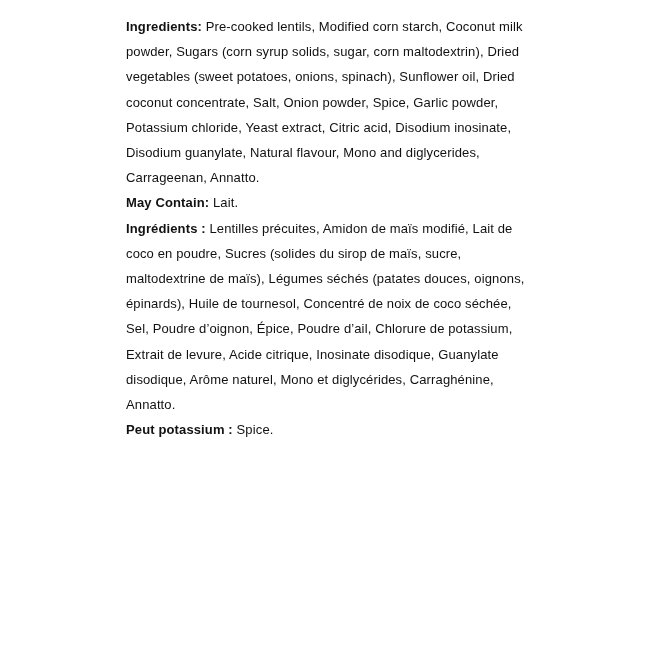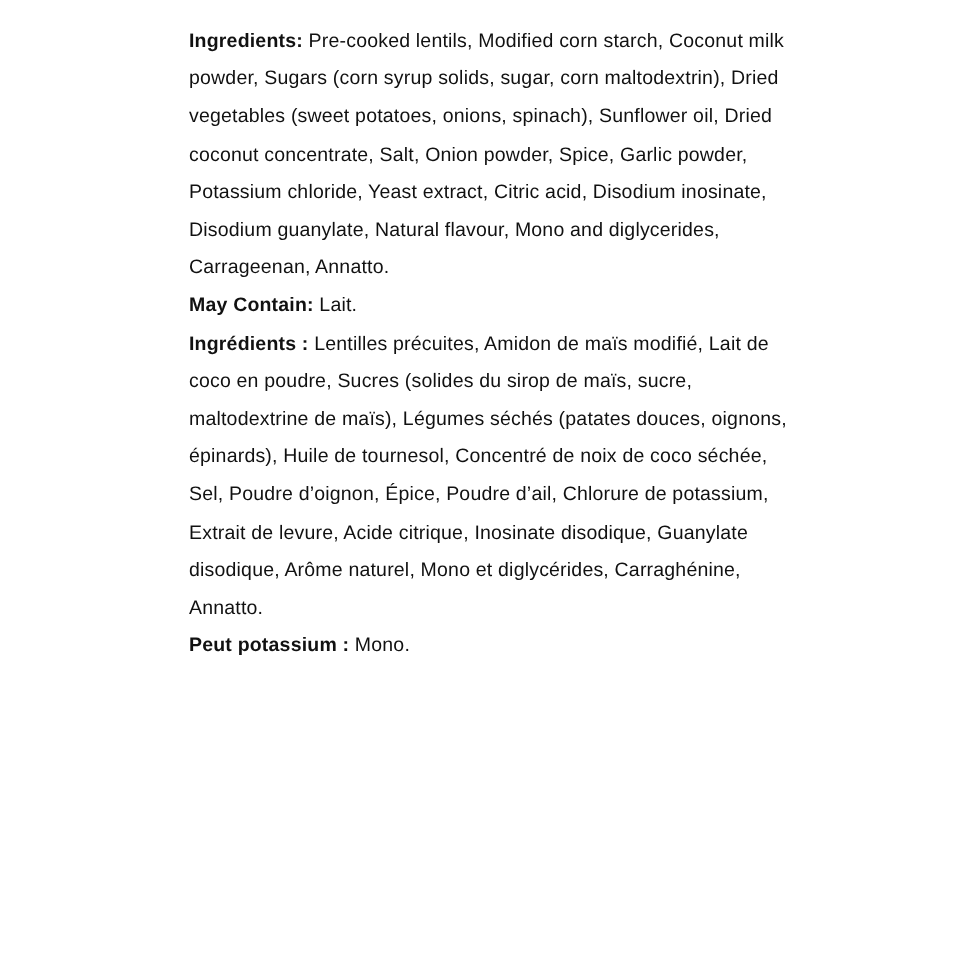--- a/index.html
+++ b/index.html
@@ -59,7 +59,7 @@
   </p>
 
   <p class="block para">
-    <span class="heading">Peut potassium :</span><span class="body-text"> Mono.</span>
+    <span class="heading">Peut potassium :</span><span class="body-text"> Spice.</span>
   </p>
 
 </div>

